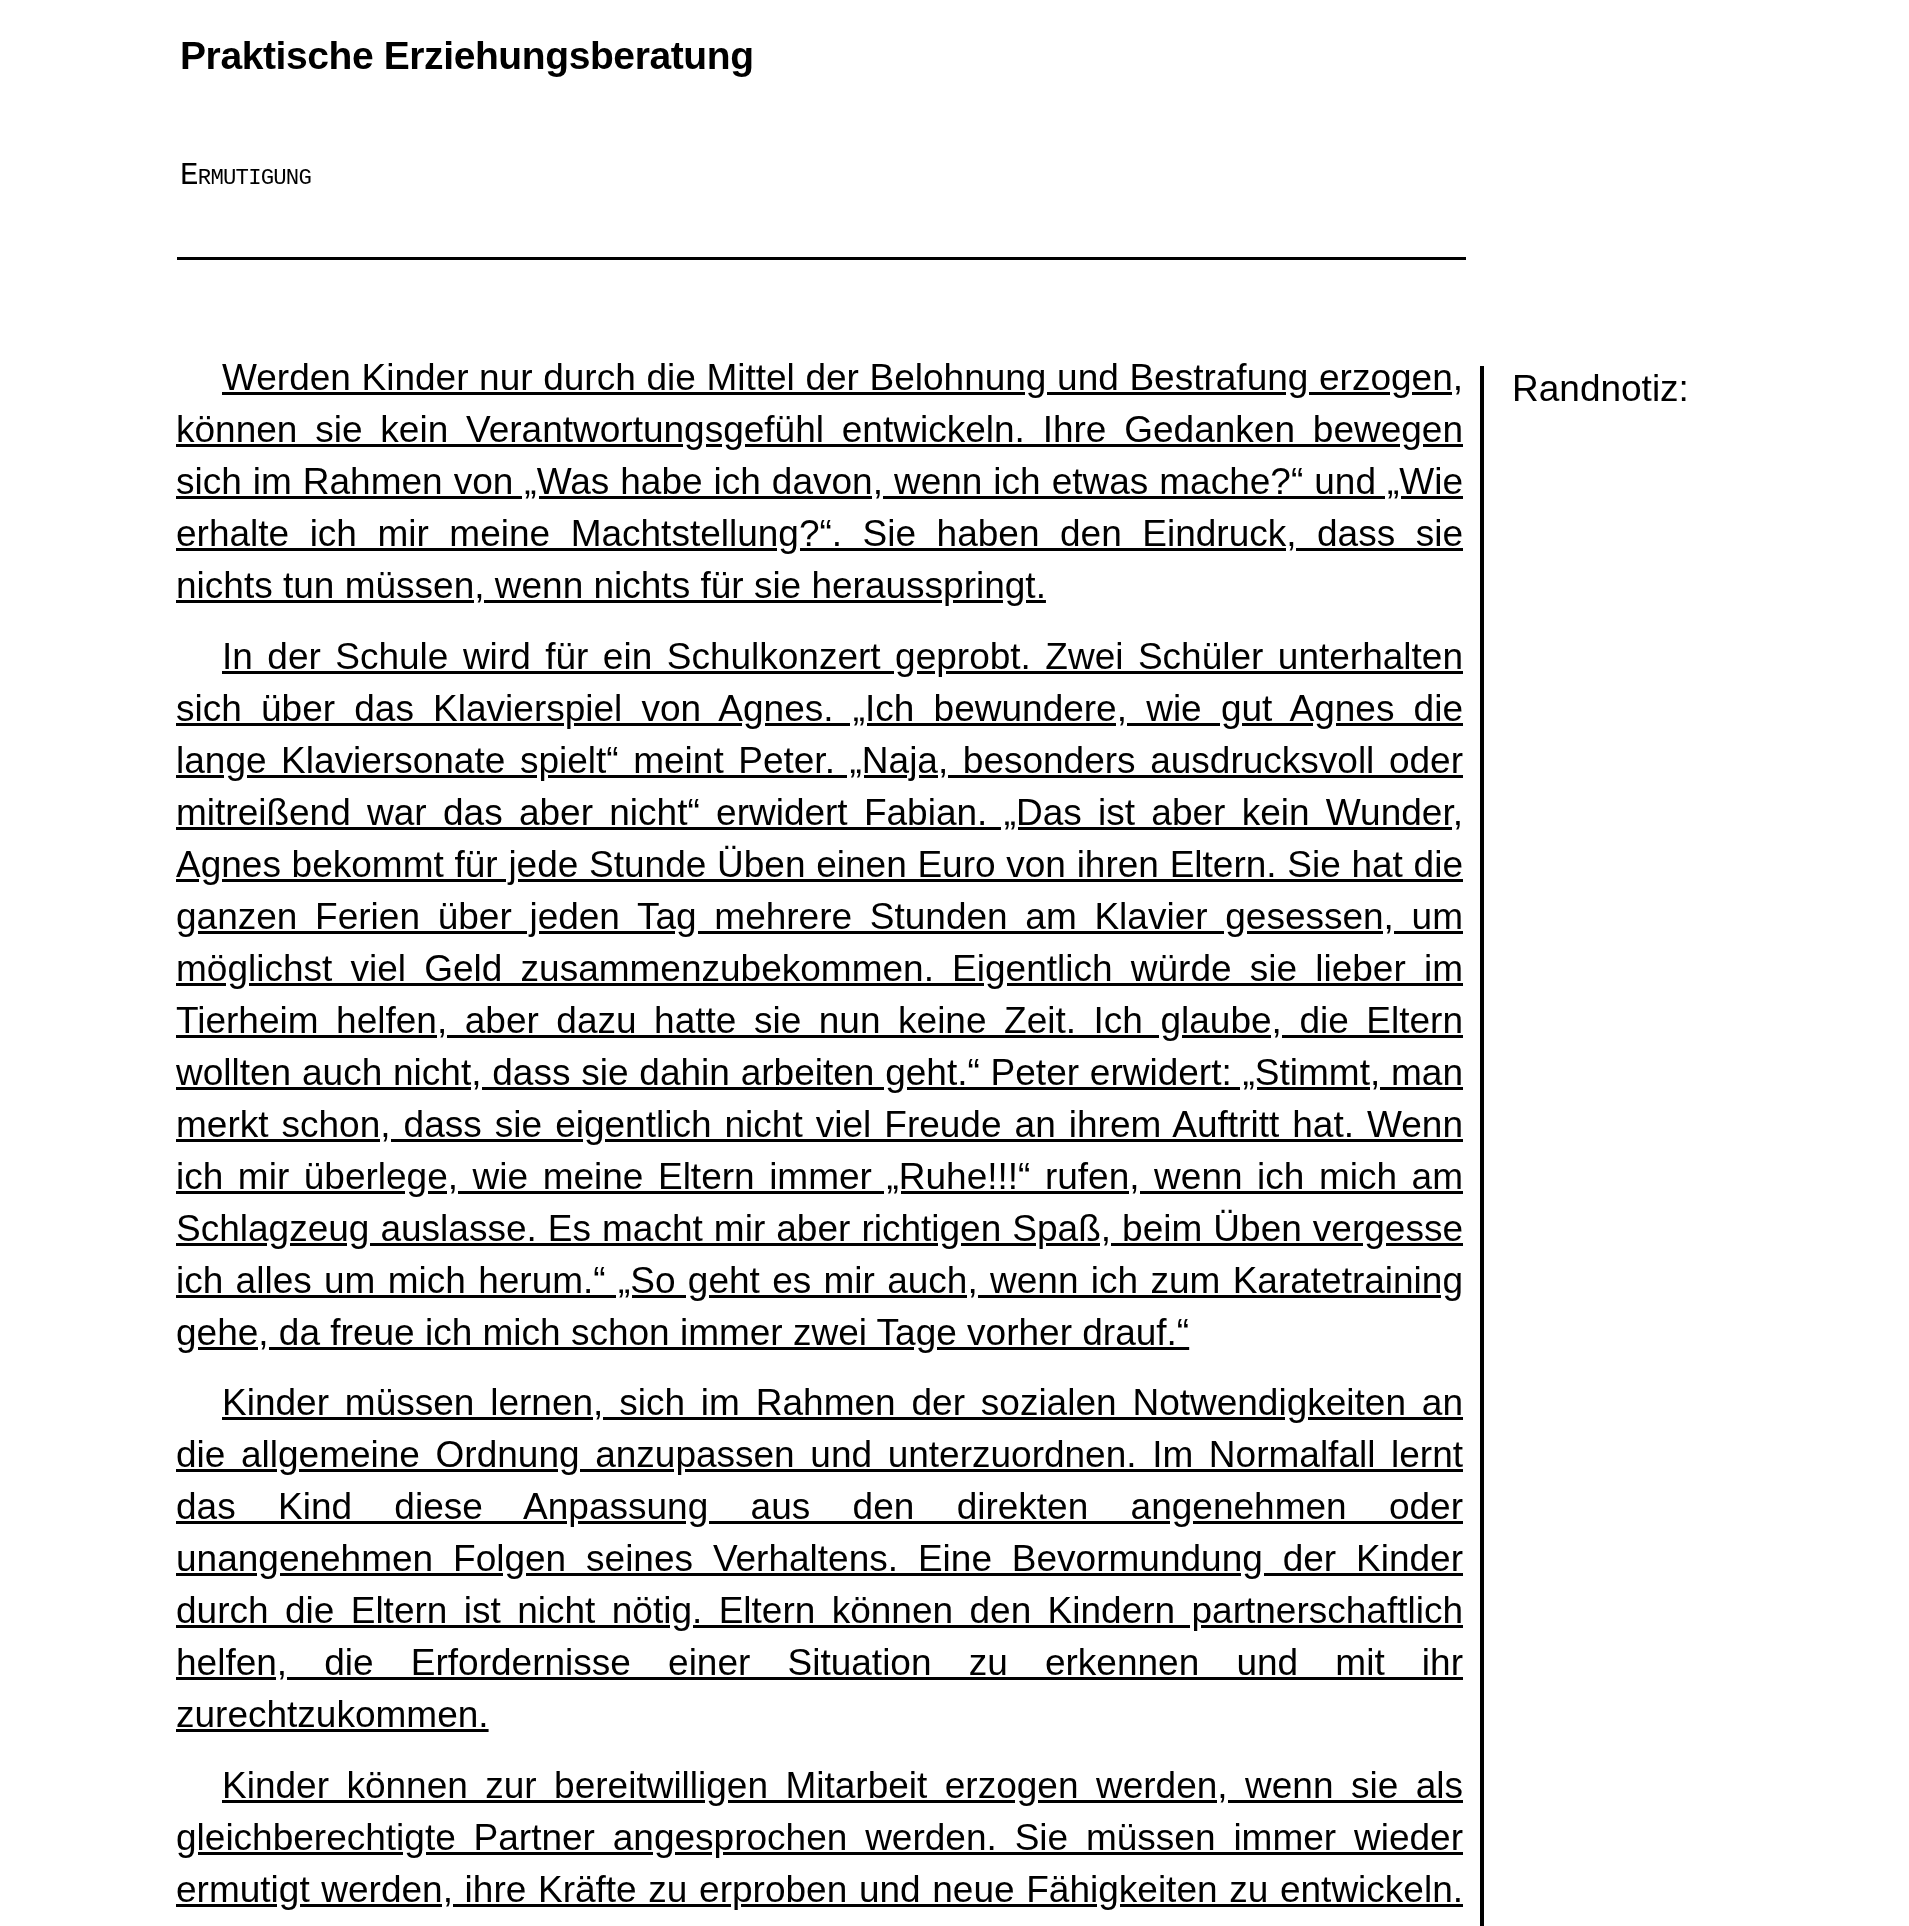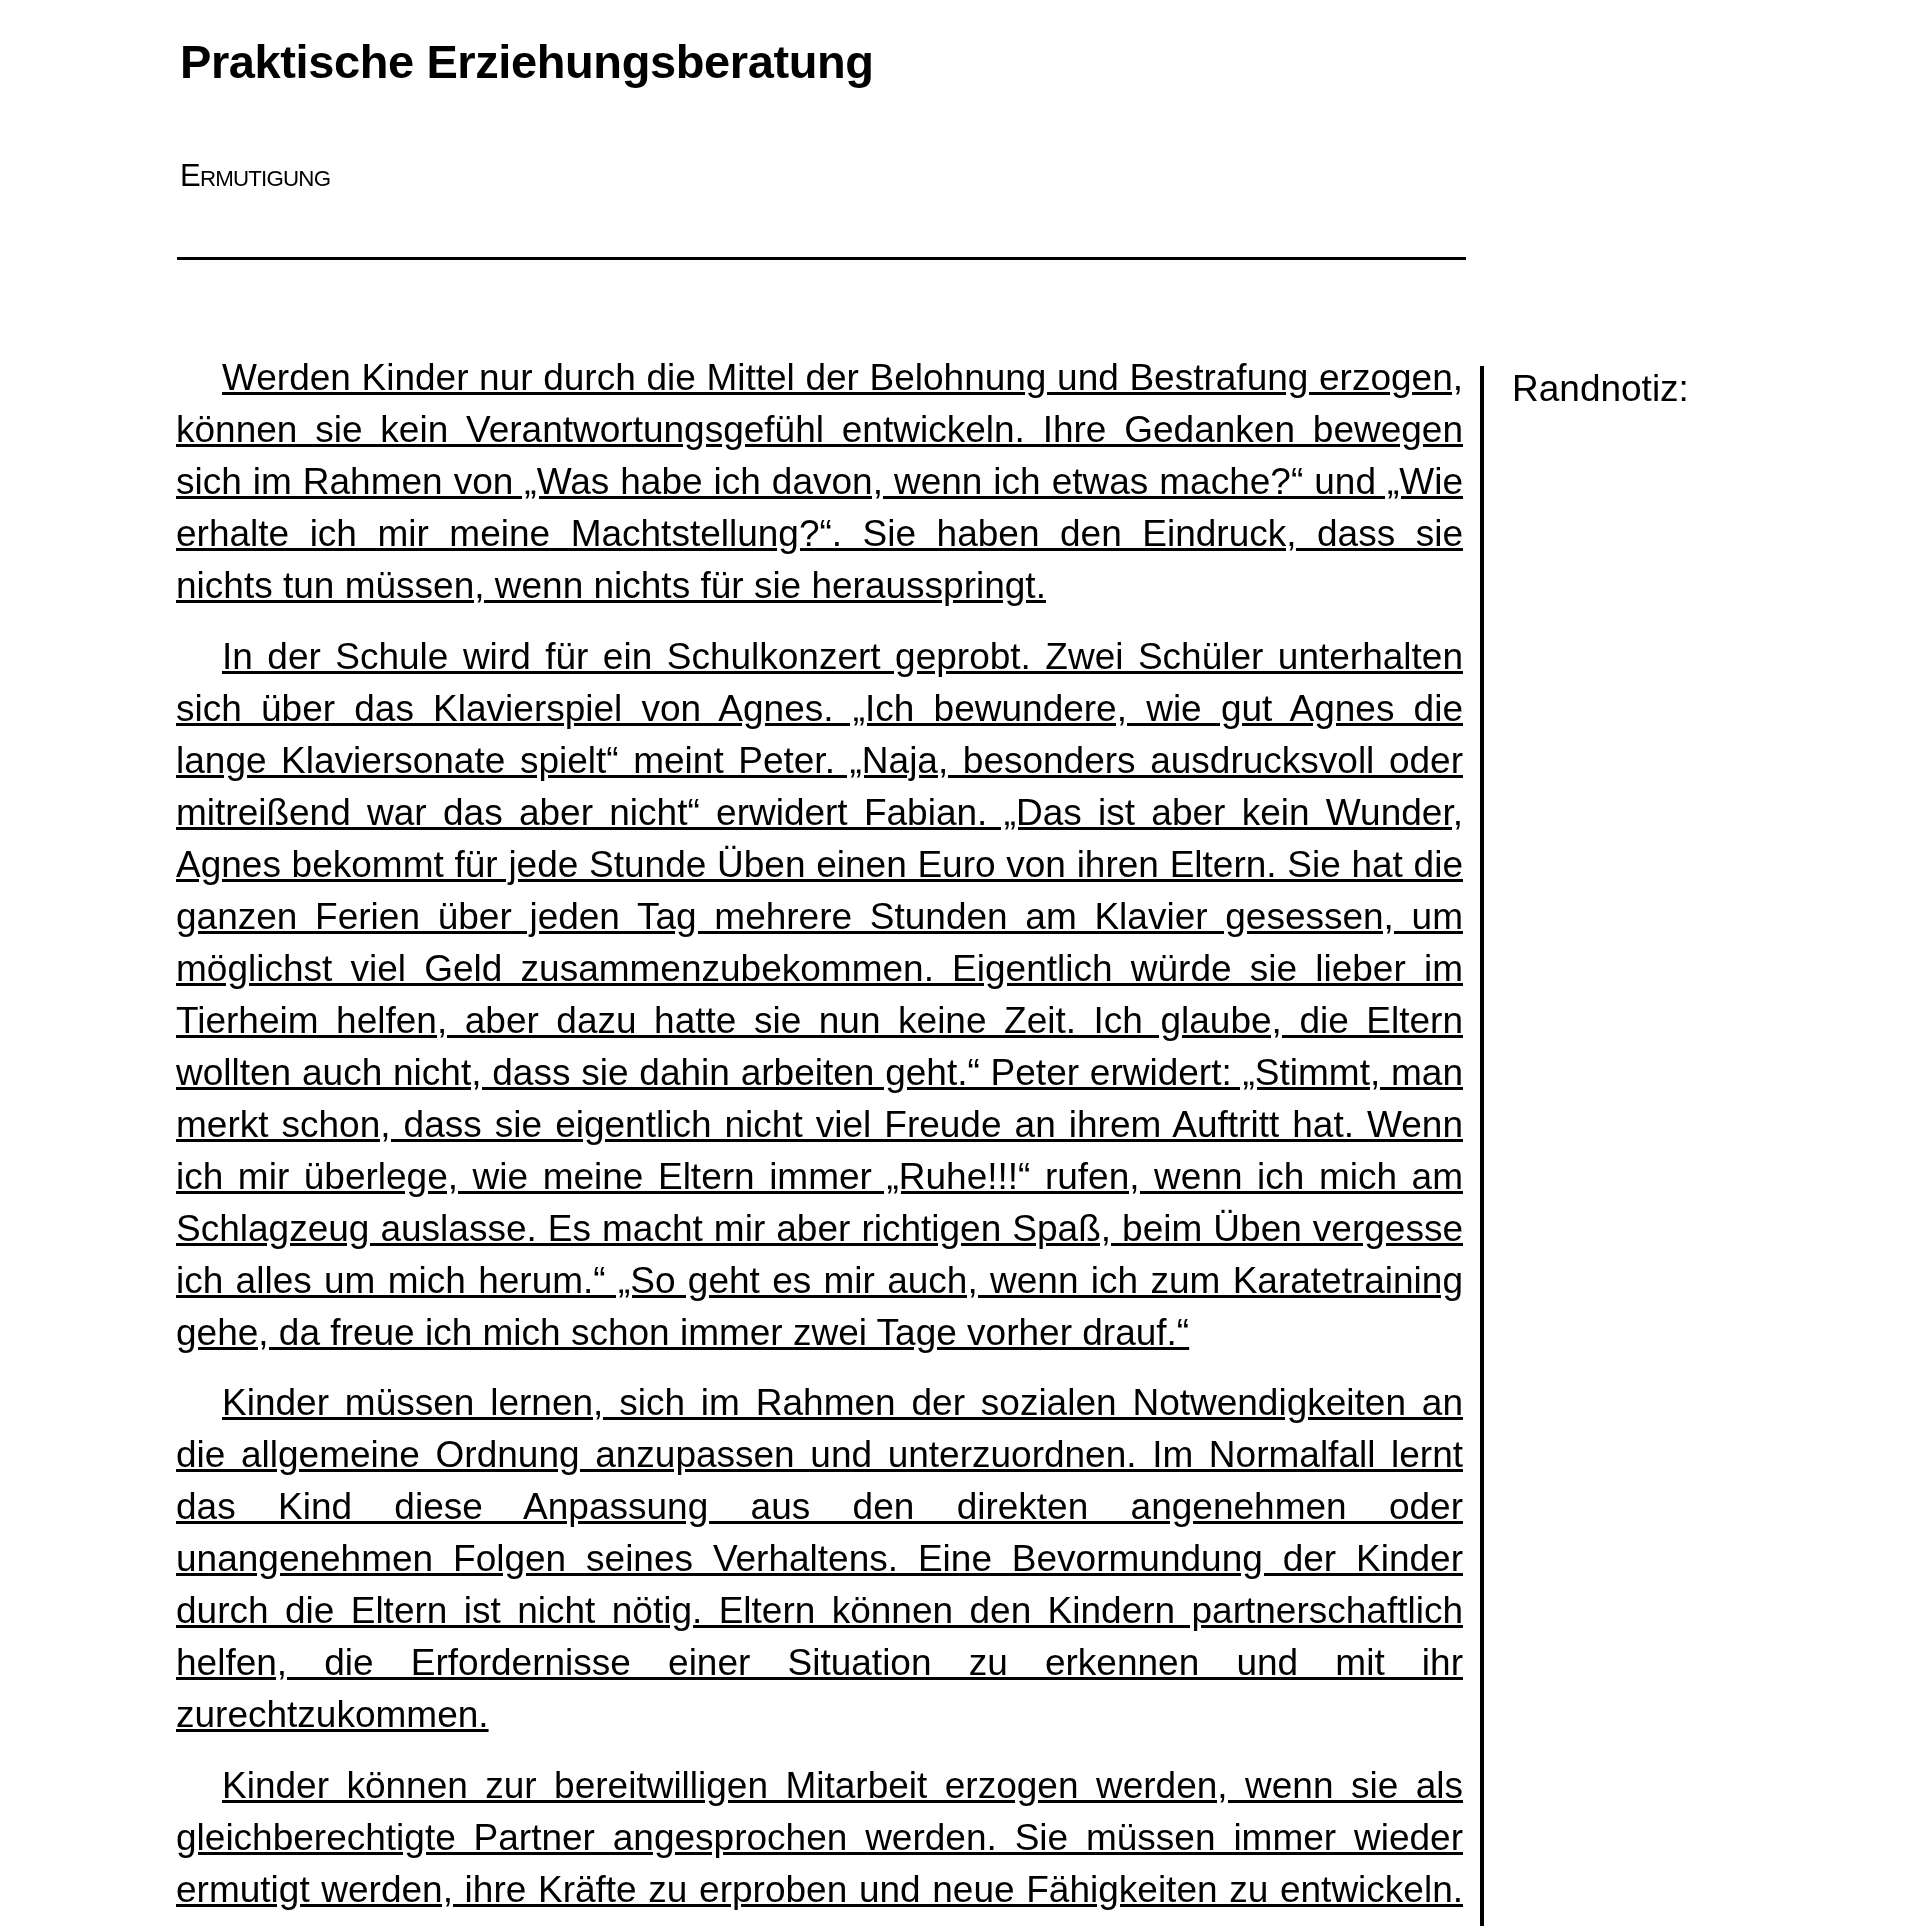--- a/index.html
+++ b/index.html
@@ -5,7 +5,7 @@
   html, body { margin: 0; padding: 0; background: #ffffff; }
   body { width: 1910px; height: 2703px; position: relative; overflow: hidden;
          font-family: "Liberation Sans", "DejaVu Sans", sans-serif; color: #000; }
-  .title { position: absolute; left: 180px; top: 34px; font-size: 47px; font-weight: bold; white-space: nowrap; letter-spacing: -0.4px; }
+  .title { position: absolute; left: 180px; top: 34px; font-size: 39px; font-weight: bold; white-space: nowrap; letter-spacing: -0.4px; }
   .section { position: absolute; left: 180px; top: 158px; font-size: 31px; font-variant: small-caps; white-space: nowrap; font-family: Liberation Sans, sans-serif; letter-spacing: -0.8px; }
   .section .cap { font-size: 31px; }
   .section .sc { font-size: 22.3px; text-transform: uppercase; }

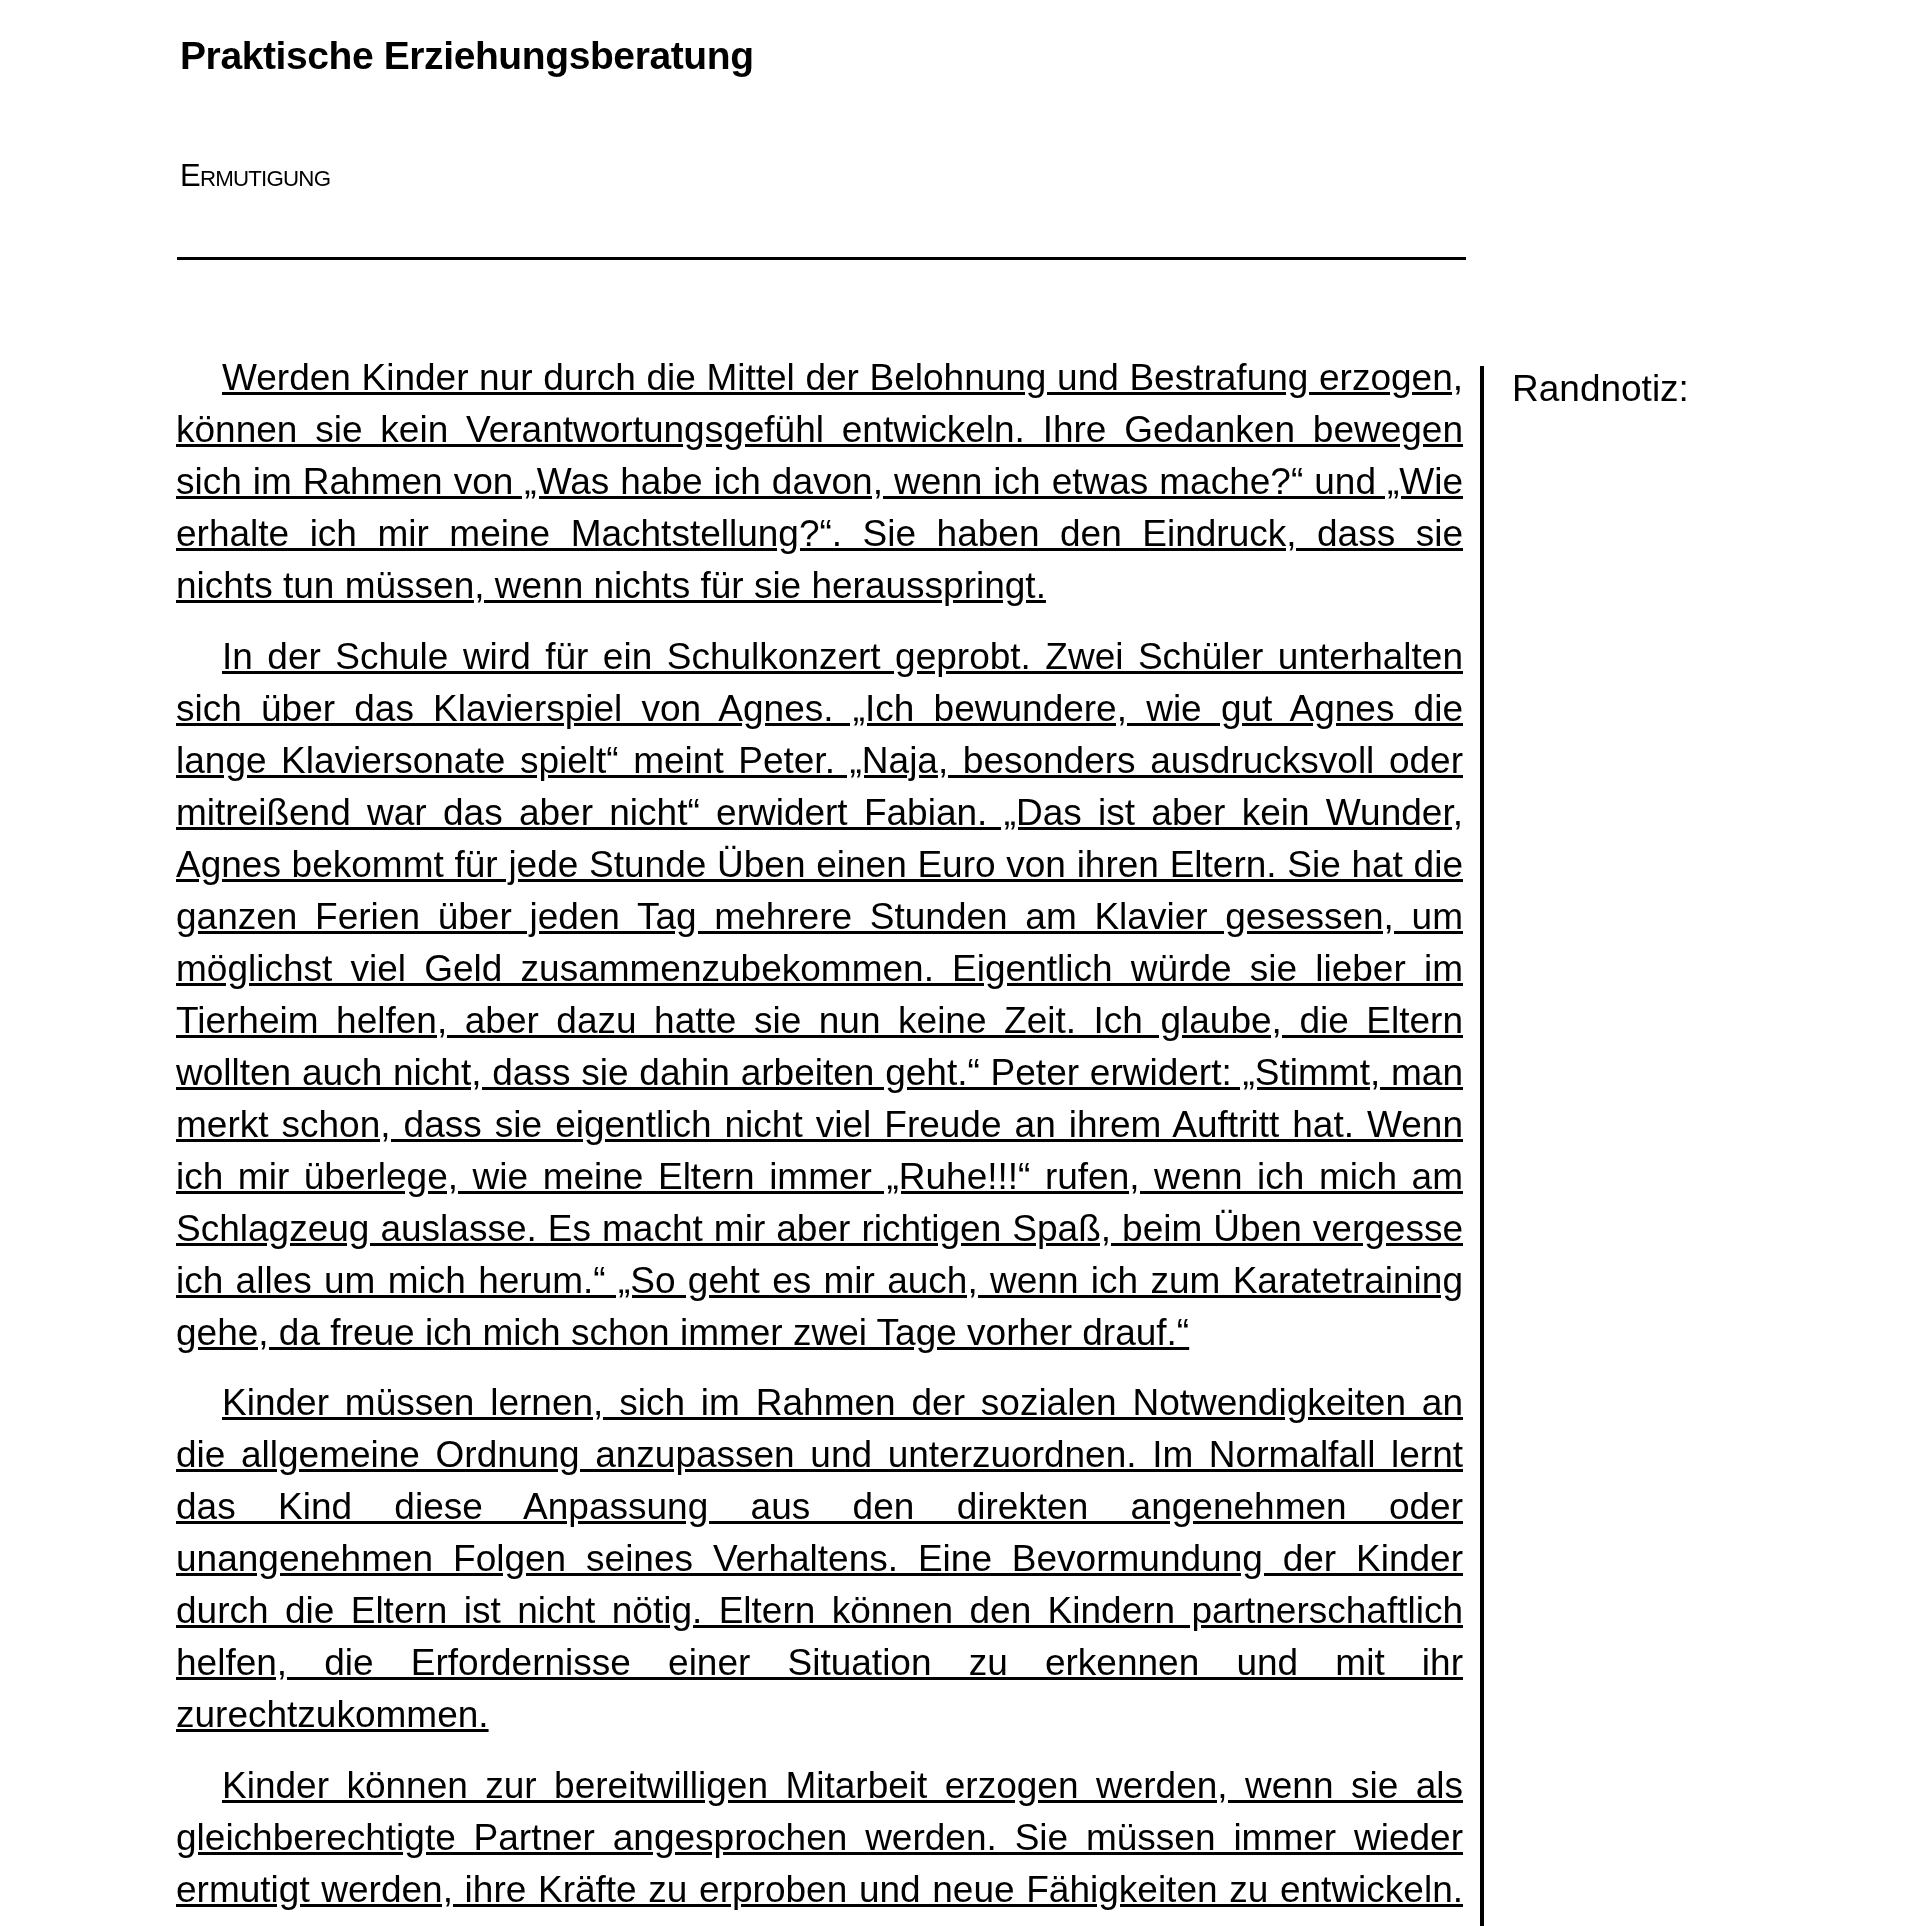--- a/index.html
+++ b/index.html
@@ -6,7 +6,7 @@
   body { width: 1910px; height: 2703px; position: relative; overflow: hidden;
          font-family: "Liberation Sans", "DejaVu Sans", sans-serif; color: #000; }
   .title { position: absolute; left: 180px; top: 34px; font-size: 39px; font-weight: bold; white-space: nowrap; letter-spacing: -0.4px; }
-  .section { position: absolute; left: 180px; top: 158px; font-size: 31px; font-variant: small-caps; white-space: nowrap; font-family: Liberation Sans, sans-serif; letter-spacing: -0.8px; }
+  .section { position: absolute; left: 180px; top: 158px; font-size: 31px; font-variant: small-caps; white-space: nowrap; font-family: Liberation Mono, monospace; letter-spacing: -0.8px; }
   .section .cap { font-size: 31px; }
   .section .sc { font-size: 22.3px; text-transform: uppercase; }
   .hrule { position: absolute; left: 177px; top: 257px; width: 1289px; height: 2.7px; background: #000; }

